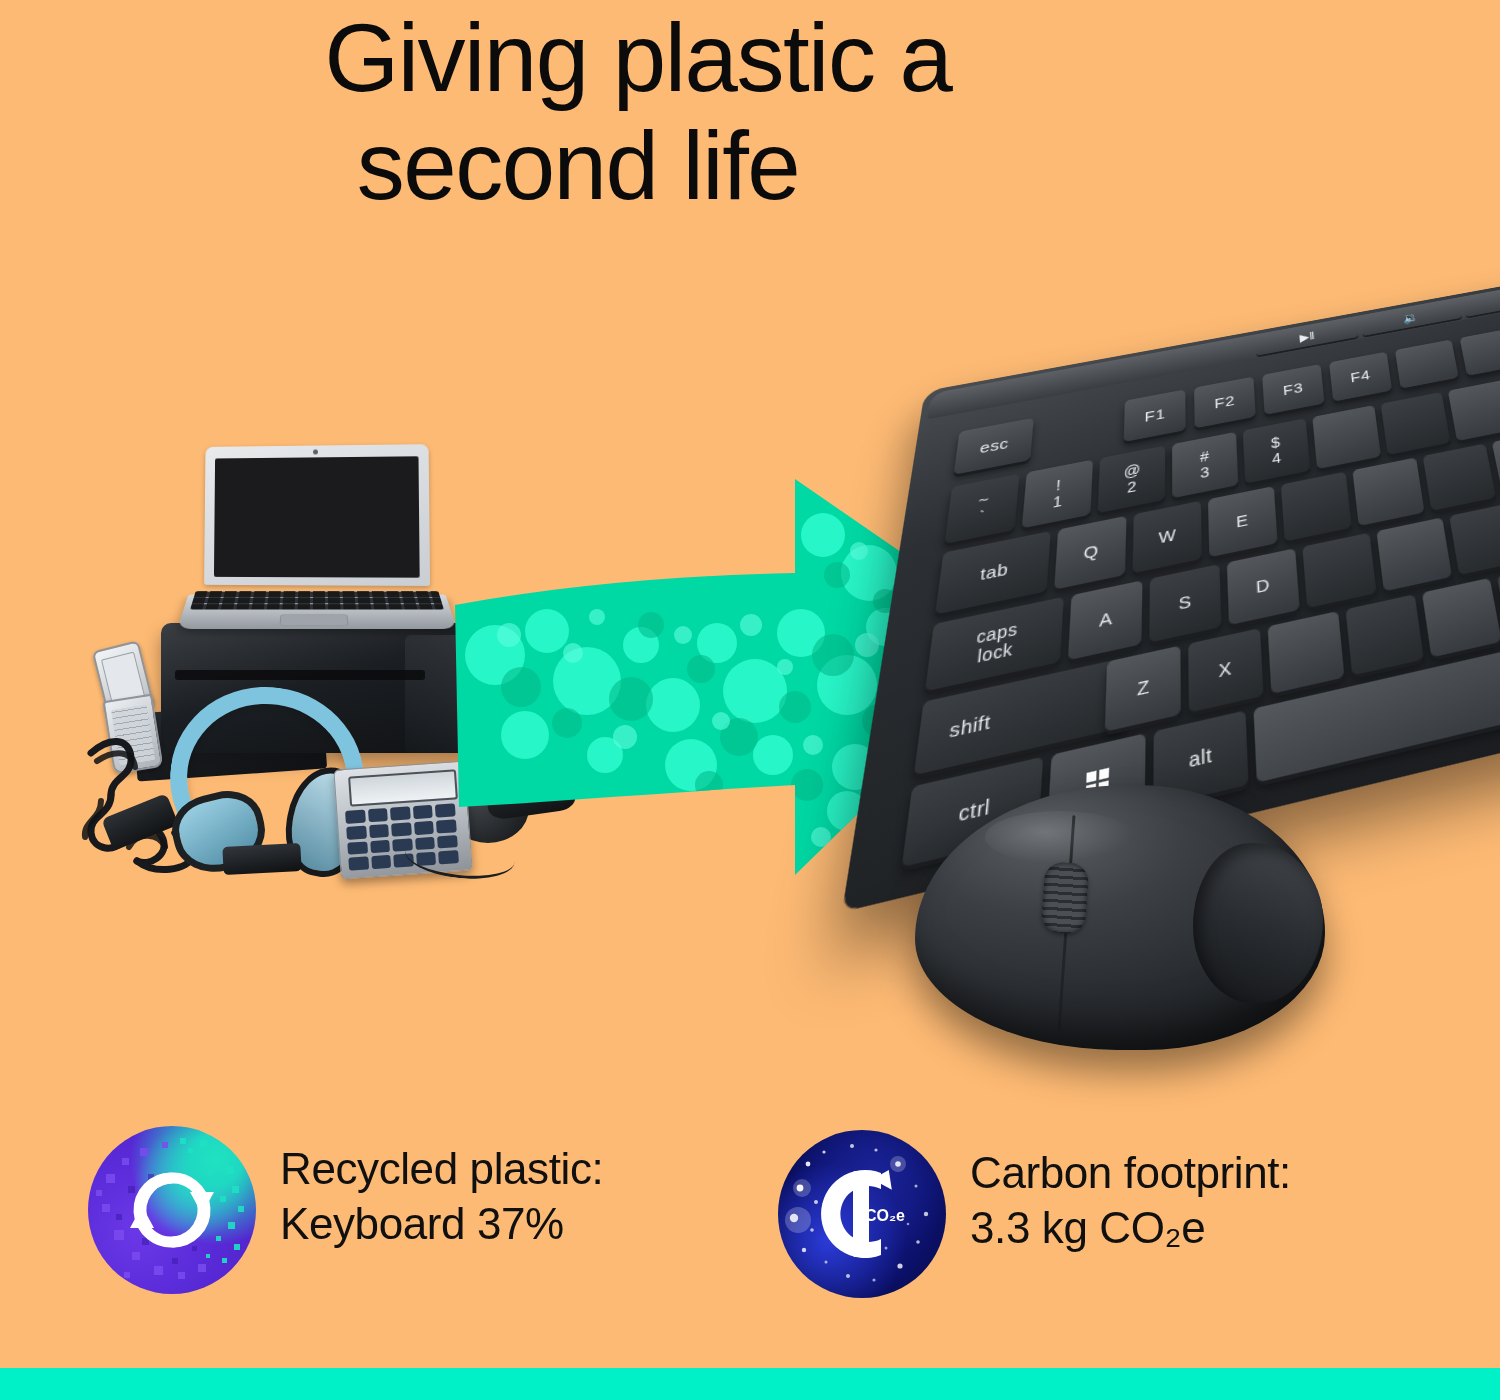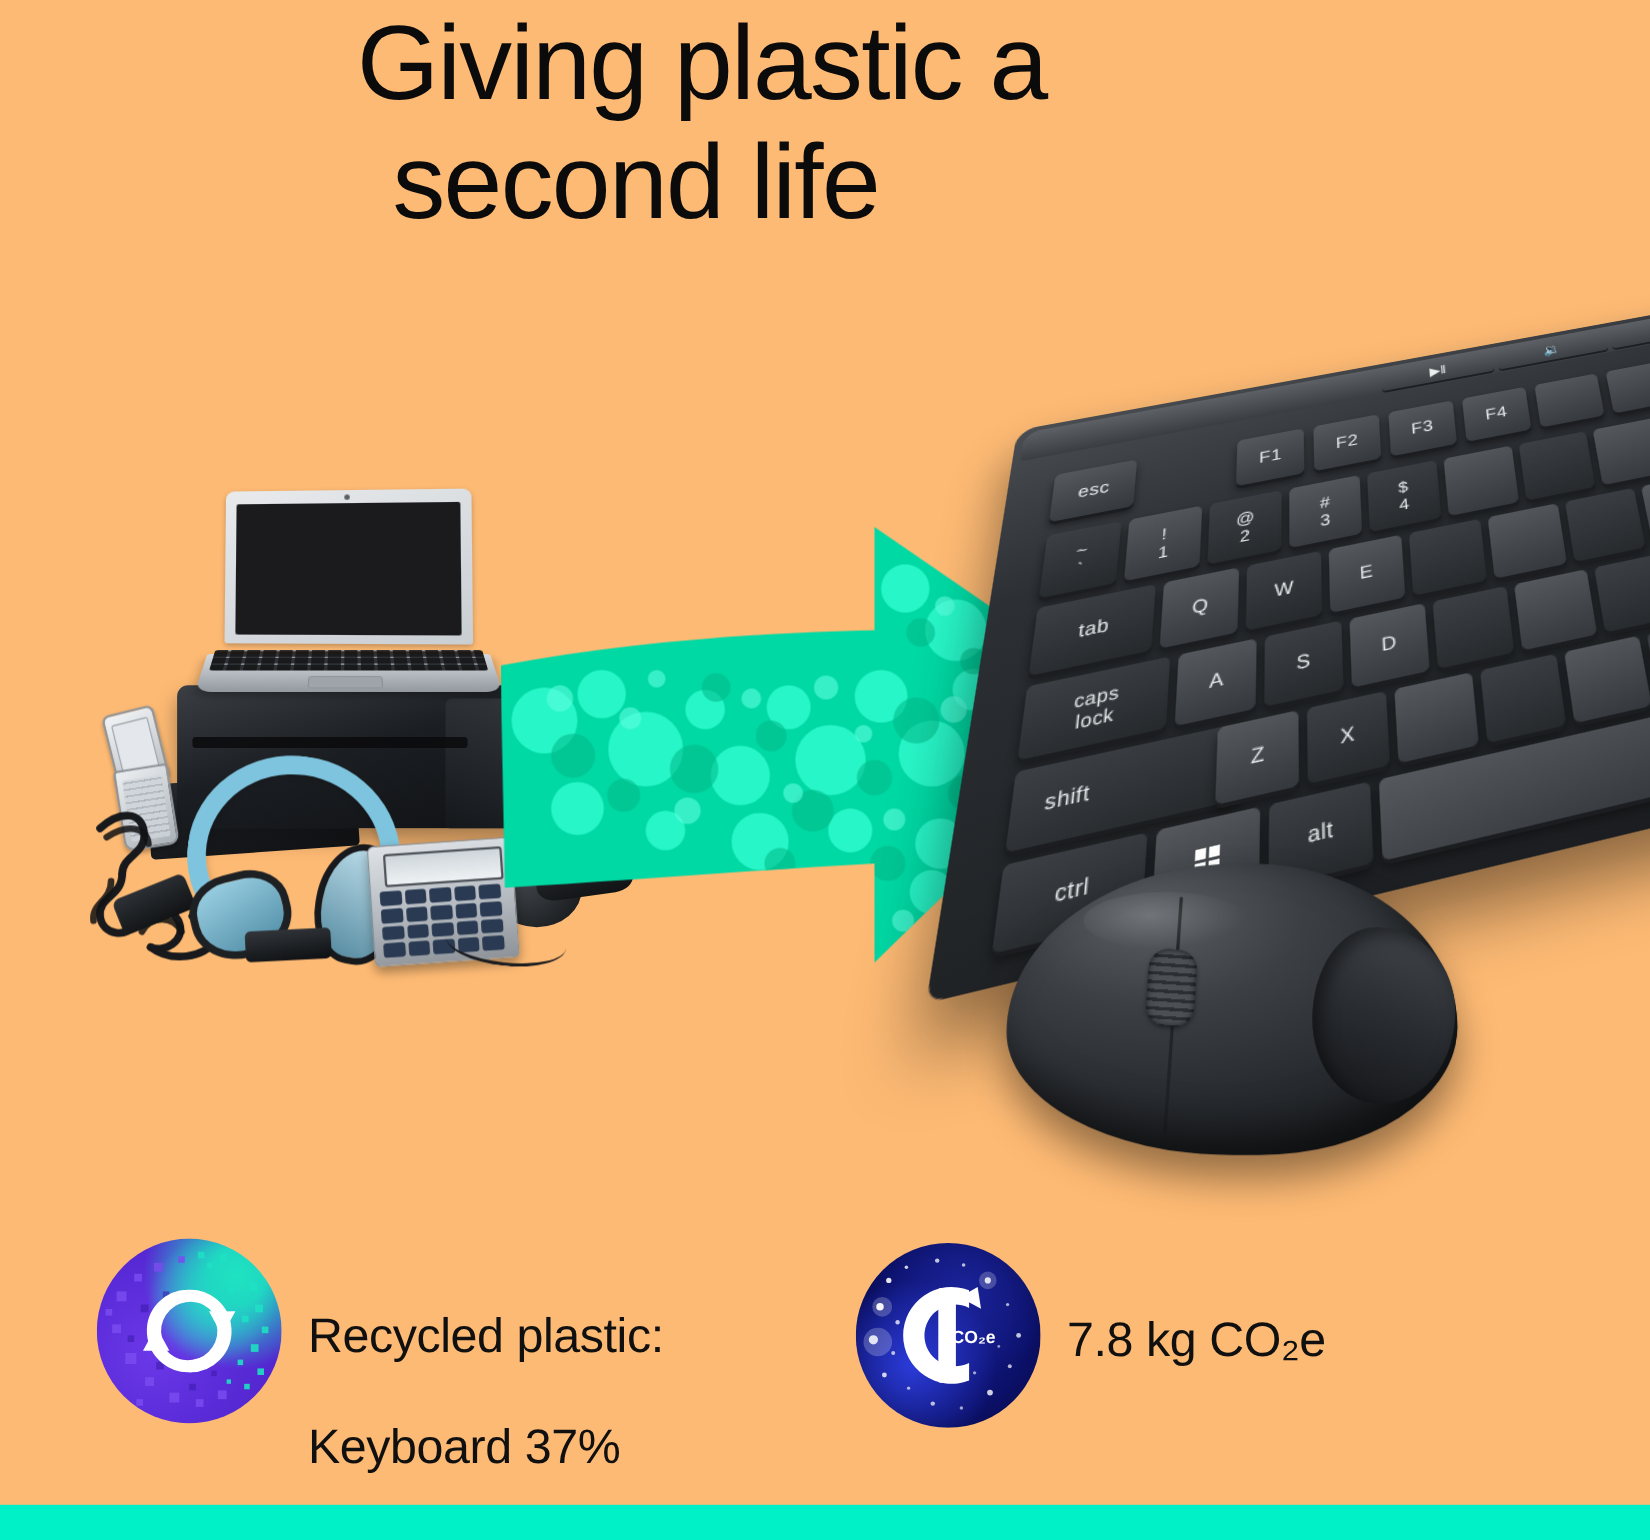--- a/index.html
+++ b/index.html
@@ -310,7 +310,7 @@
     font-size:44px;line-height:1.24;color:#101010;
     letter-spacing:-.4px;padding-top:16px;white-space:nowrap;
   }
-  .badge-text .ln{display:block;margin-top:46px;}
+  .badge-text .ln{display:block;}
 
   
   .bottombar{

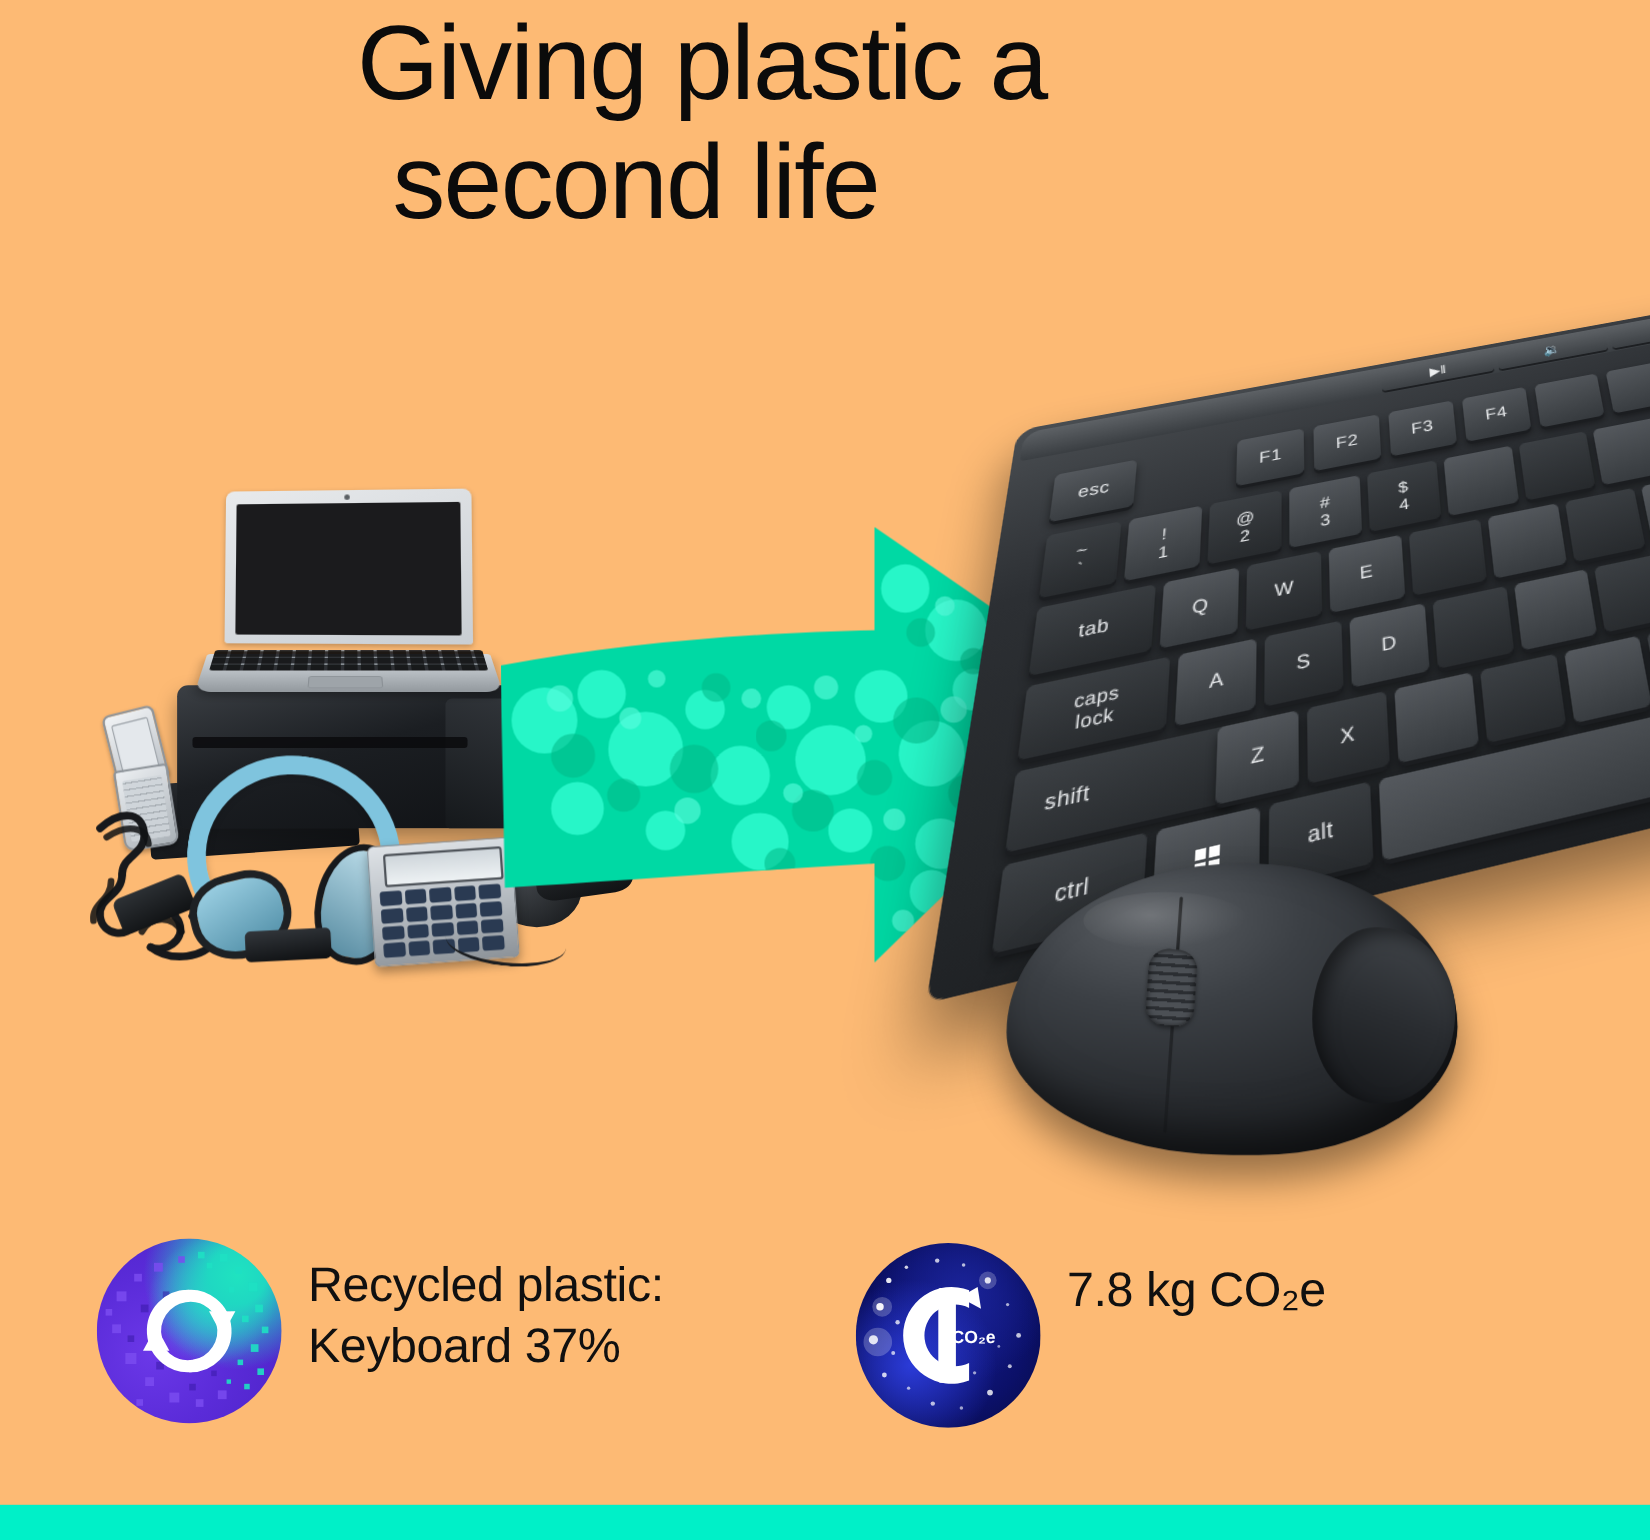--- a/index.html
+++ b/index.html
@@ -670,6 +670,7 @@
         </div>
       </div>
       <div class="badge-text">
+        <span class="ln">Carbon footprint:</span>
         <span class="ln">7.8 kg CO₂e</span>
       </div>
     </div>

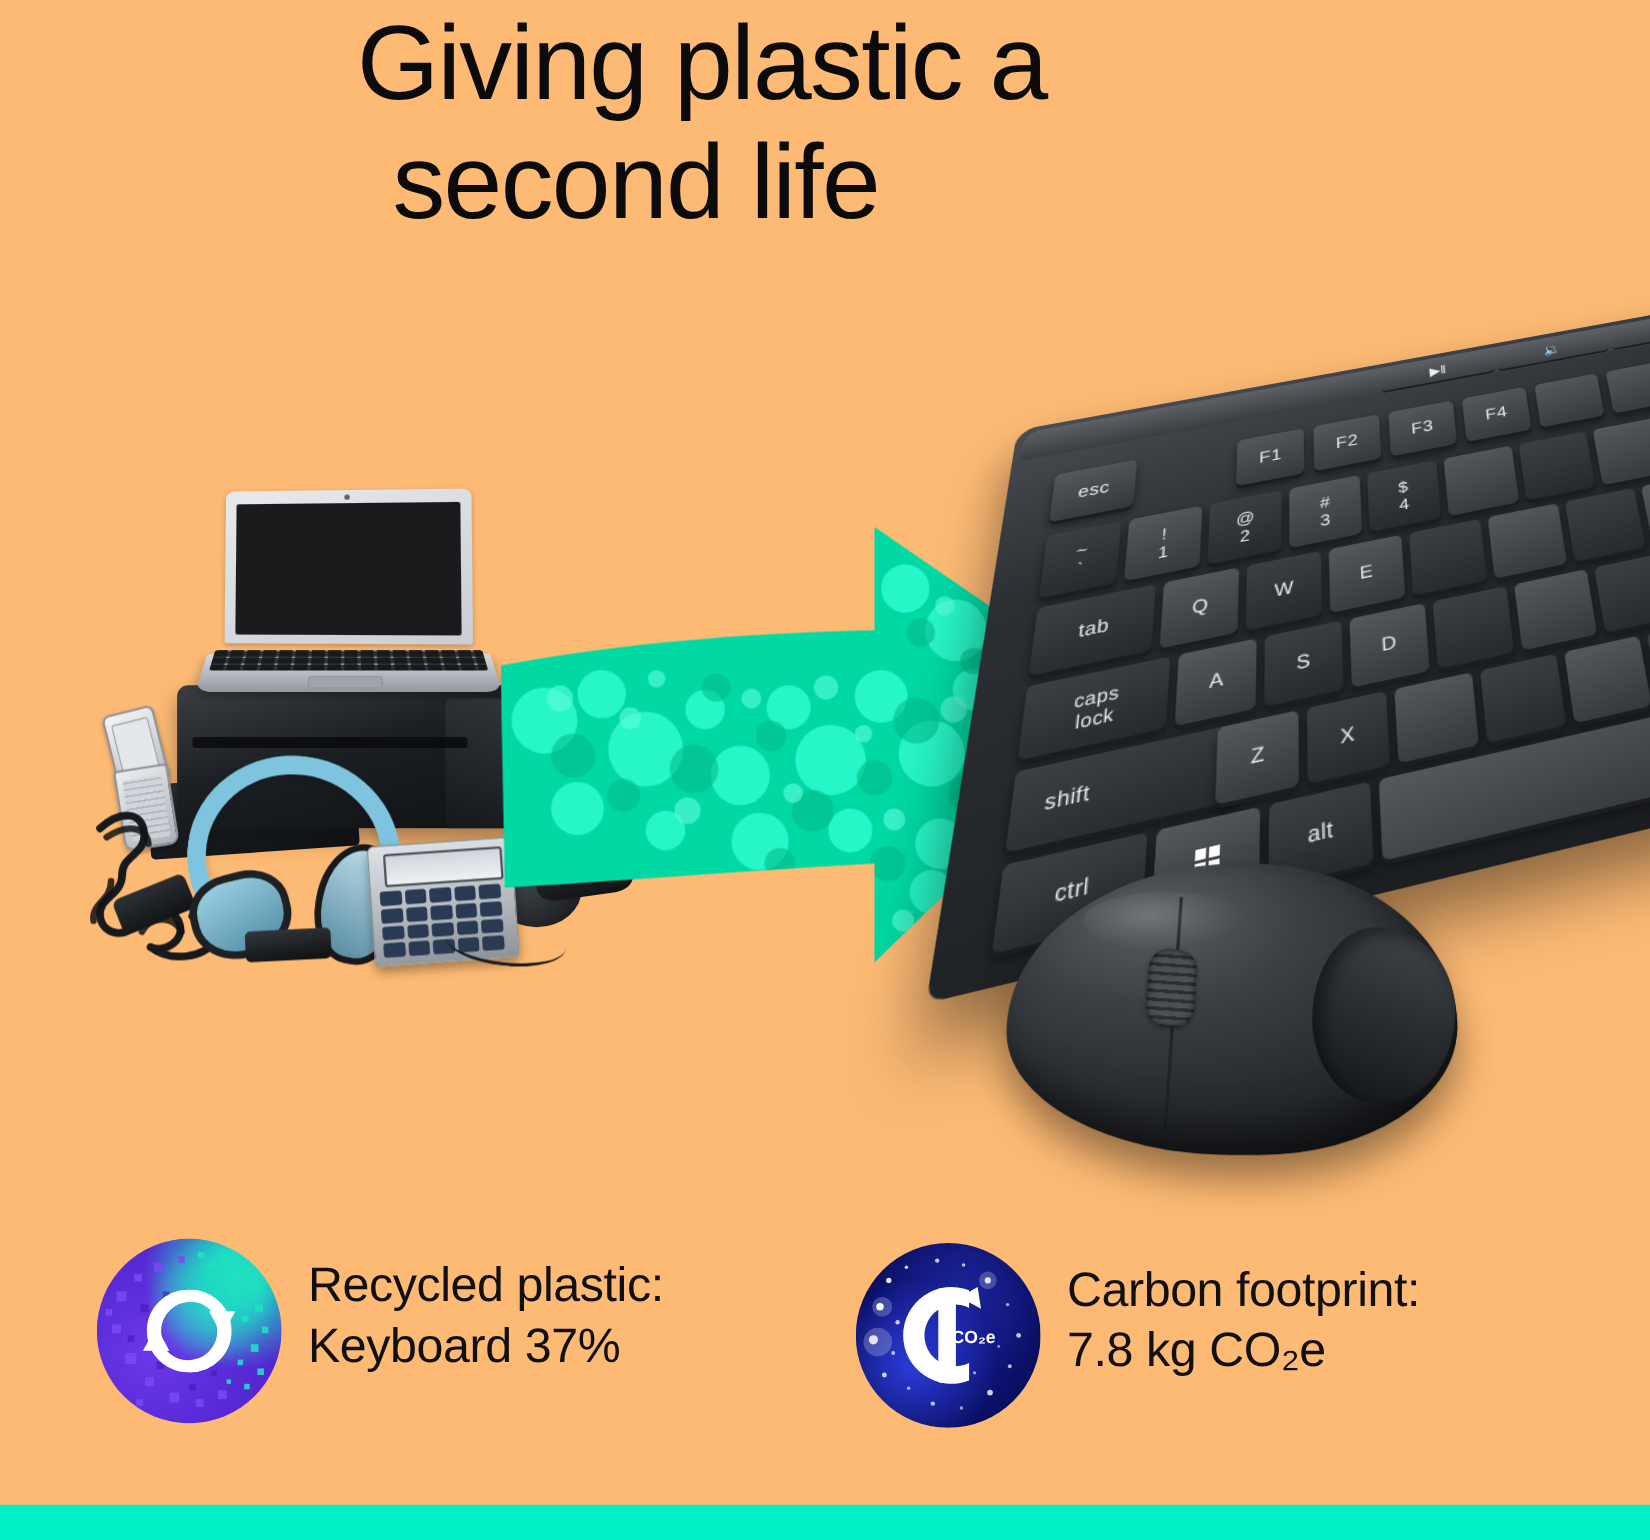--- a/index.html
+++ b/index.html
@@ -671,7 +671,7 @@
       </div>
       <div class="badge-text">
         <span class="ln">Carbon footprint:</span>
-        <span class="ln">7.8 kg CO₂e</span>
+        <span class="ln">3.3 kg CO₂e</span>
       </div>
     </div>
 

